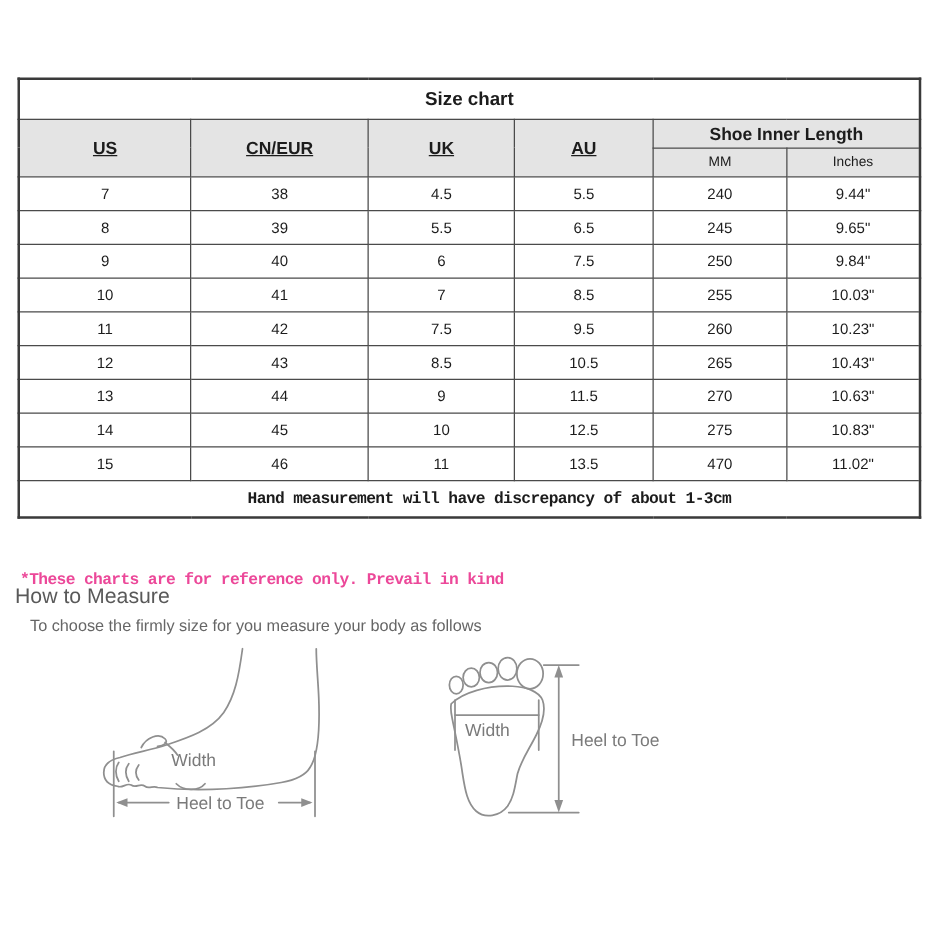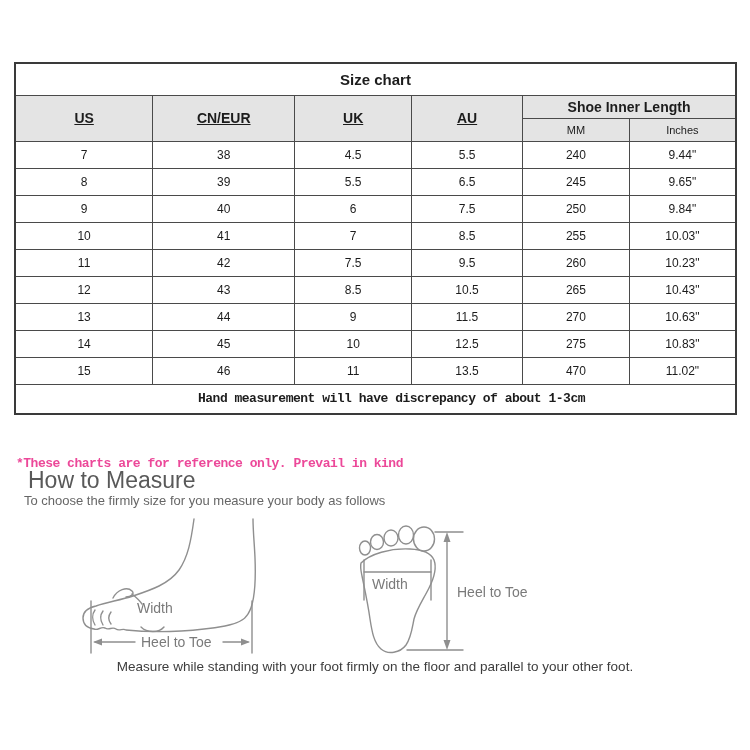--- a/index.html
+++ b/index.html
@@ -40,7 +40,7 @@
     font-family:"Liberation Mono",monospace;font-weight:bold;font-size:13px;color:#ec4899;
     letter-spacing:-0.5px;
   }
-  .howto-heading{position:absolute;left:28px;top:467px;font-size:23px;color:var(--heading-text);}
+  .howto-heading{position:absolute;left:12px;top:467px;font-size:17px;color:var(--heading-text);}
   .howto-sub{position:absolute;left:24px;top:493px;font-size:13px;color:#666;}
   .caption{position:absolute;left:0;top:659px;width:750px;text-align:center;font-size:13.5px;color:var(--caption-text);}
 

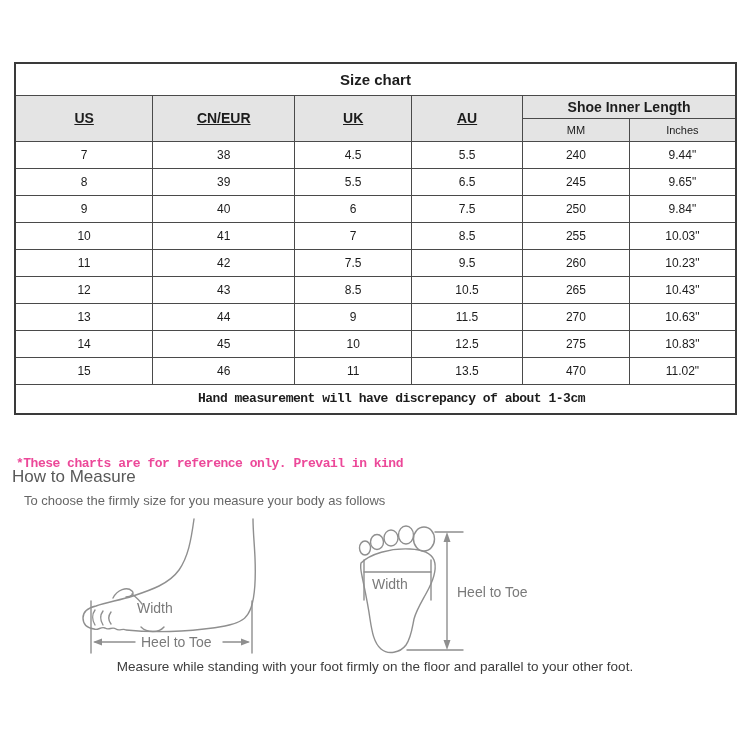--- a/index.html
+++ b/index.html
@@ -212,7 +212,6 @@
     <text class="d-text" x="112" y="89">Heel to Toe</text>
   </svg>
 
-  <div class="caption">Measure while standing with your foot firmly on the floor and parallel to your other foot.</div>
 
 </div>
 

